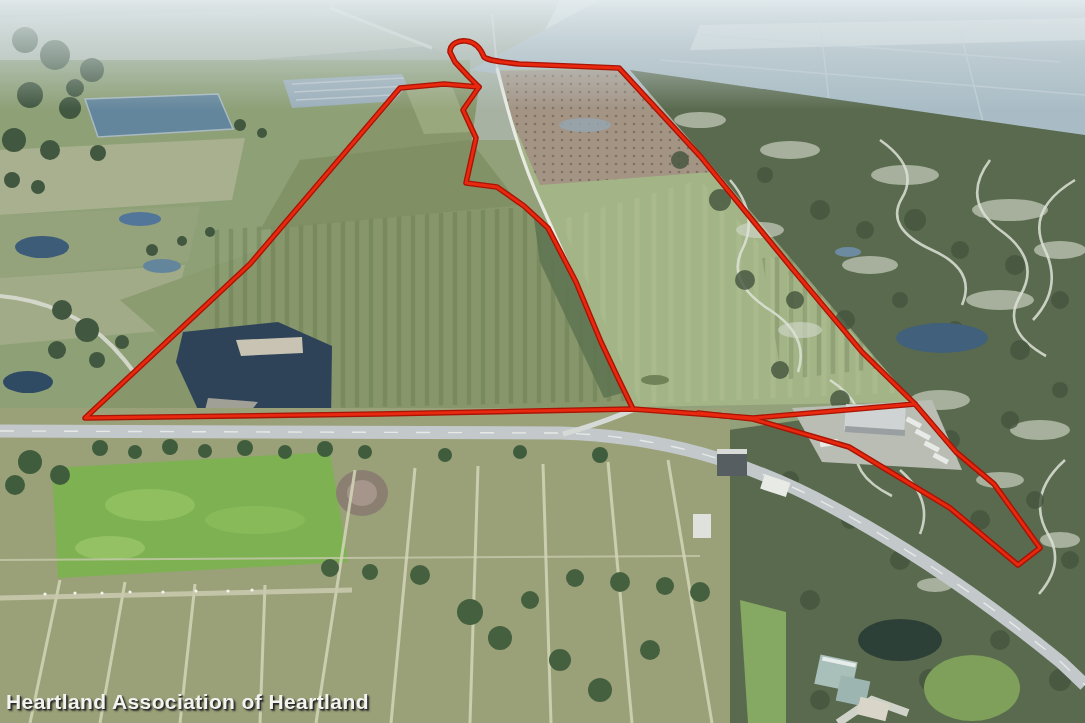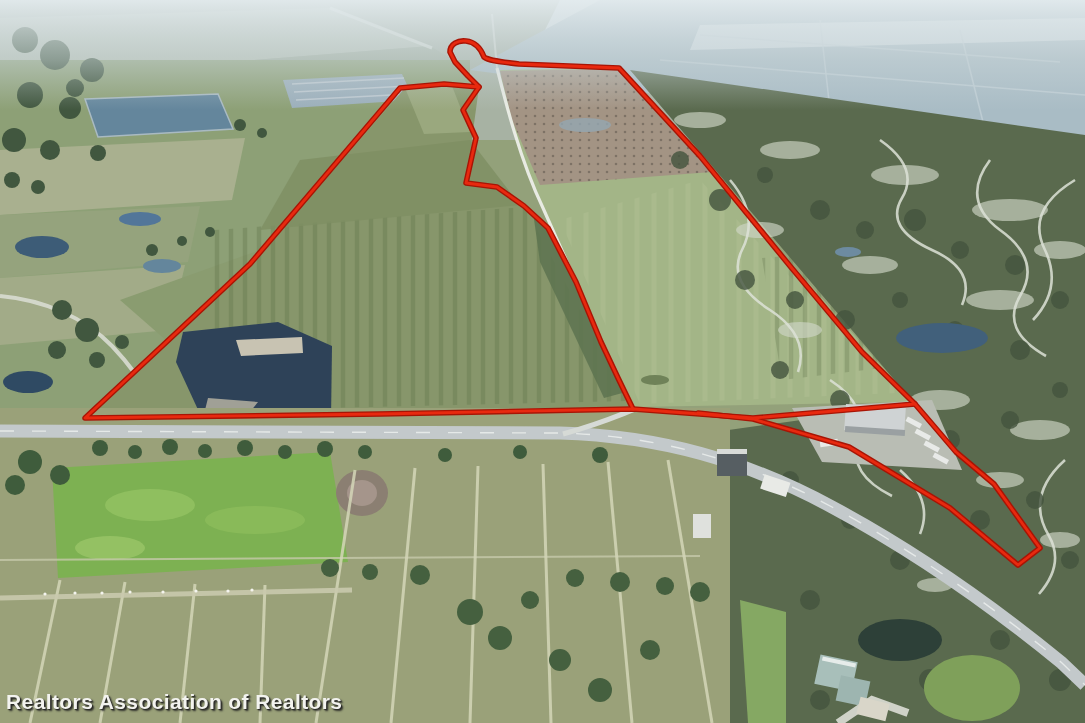--- a/index.html
+++ b/index.html
@@ -330,7 +330,7 @@
   </g>
 </svg>
 
-<div class="watermark">Realtors Association of Realtors</div>
+<div class="watermark">Heartland Association of Heartland</div>
 </div>
 
 </body></html>

